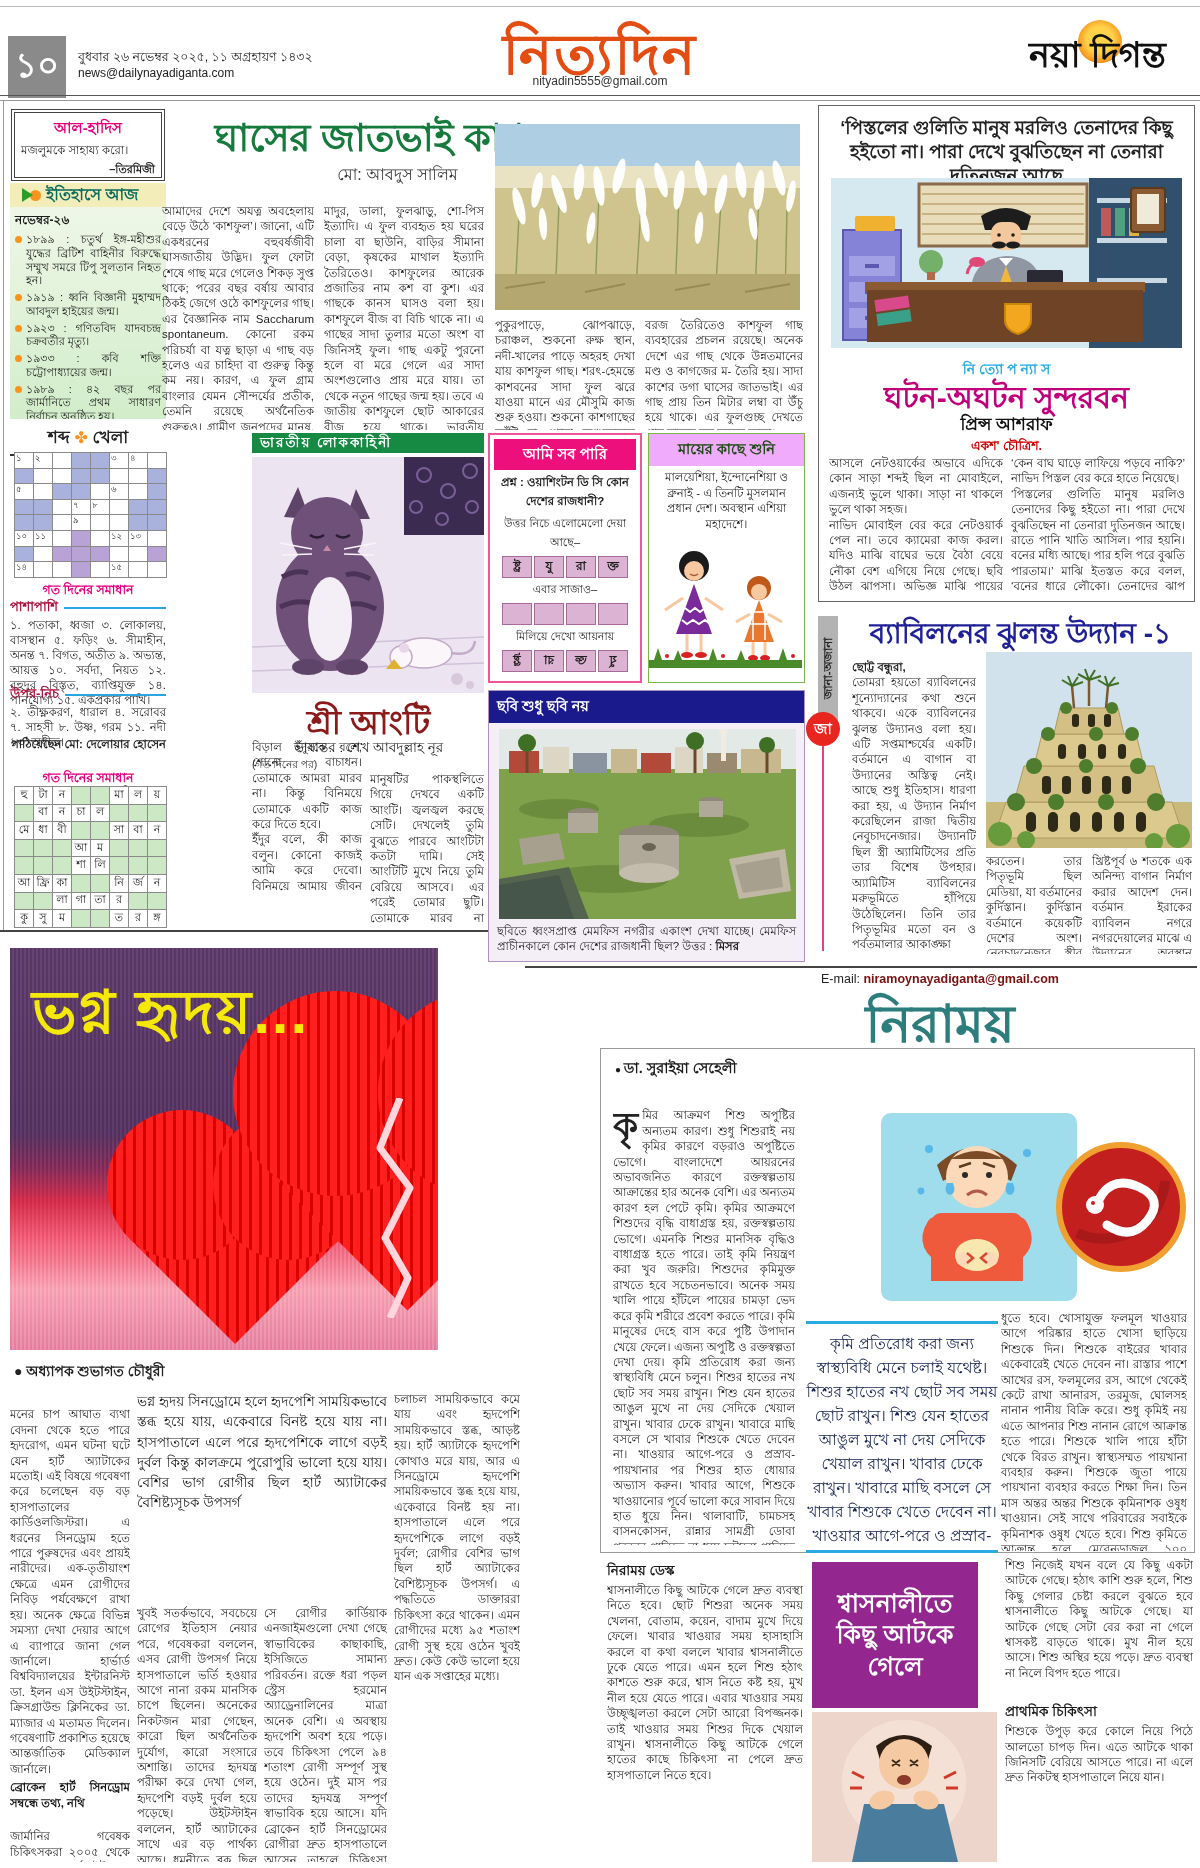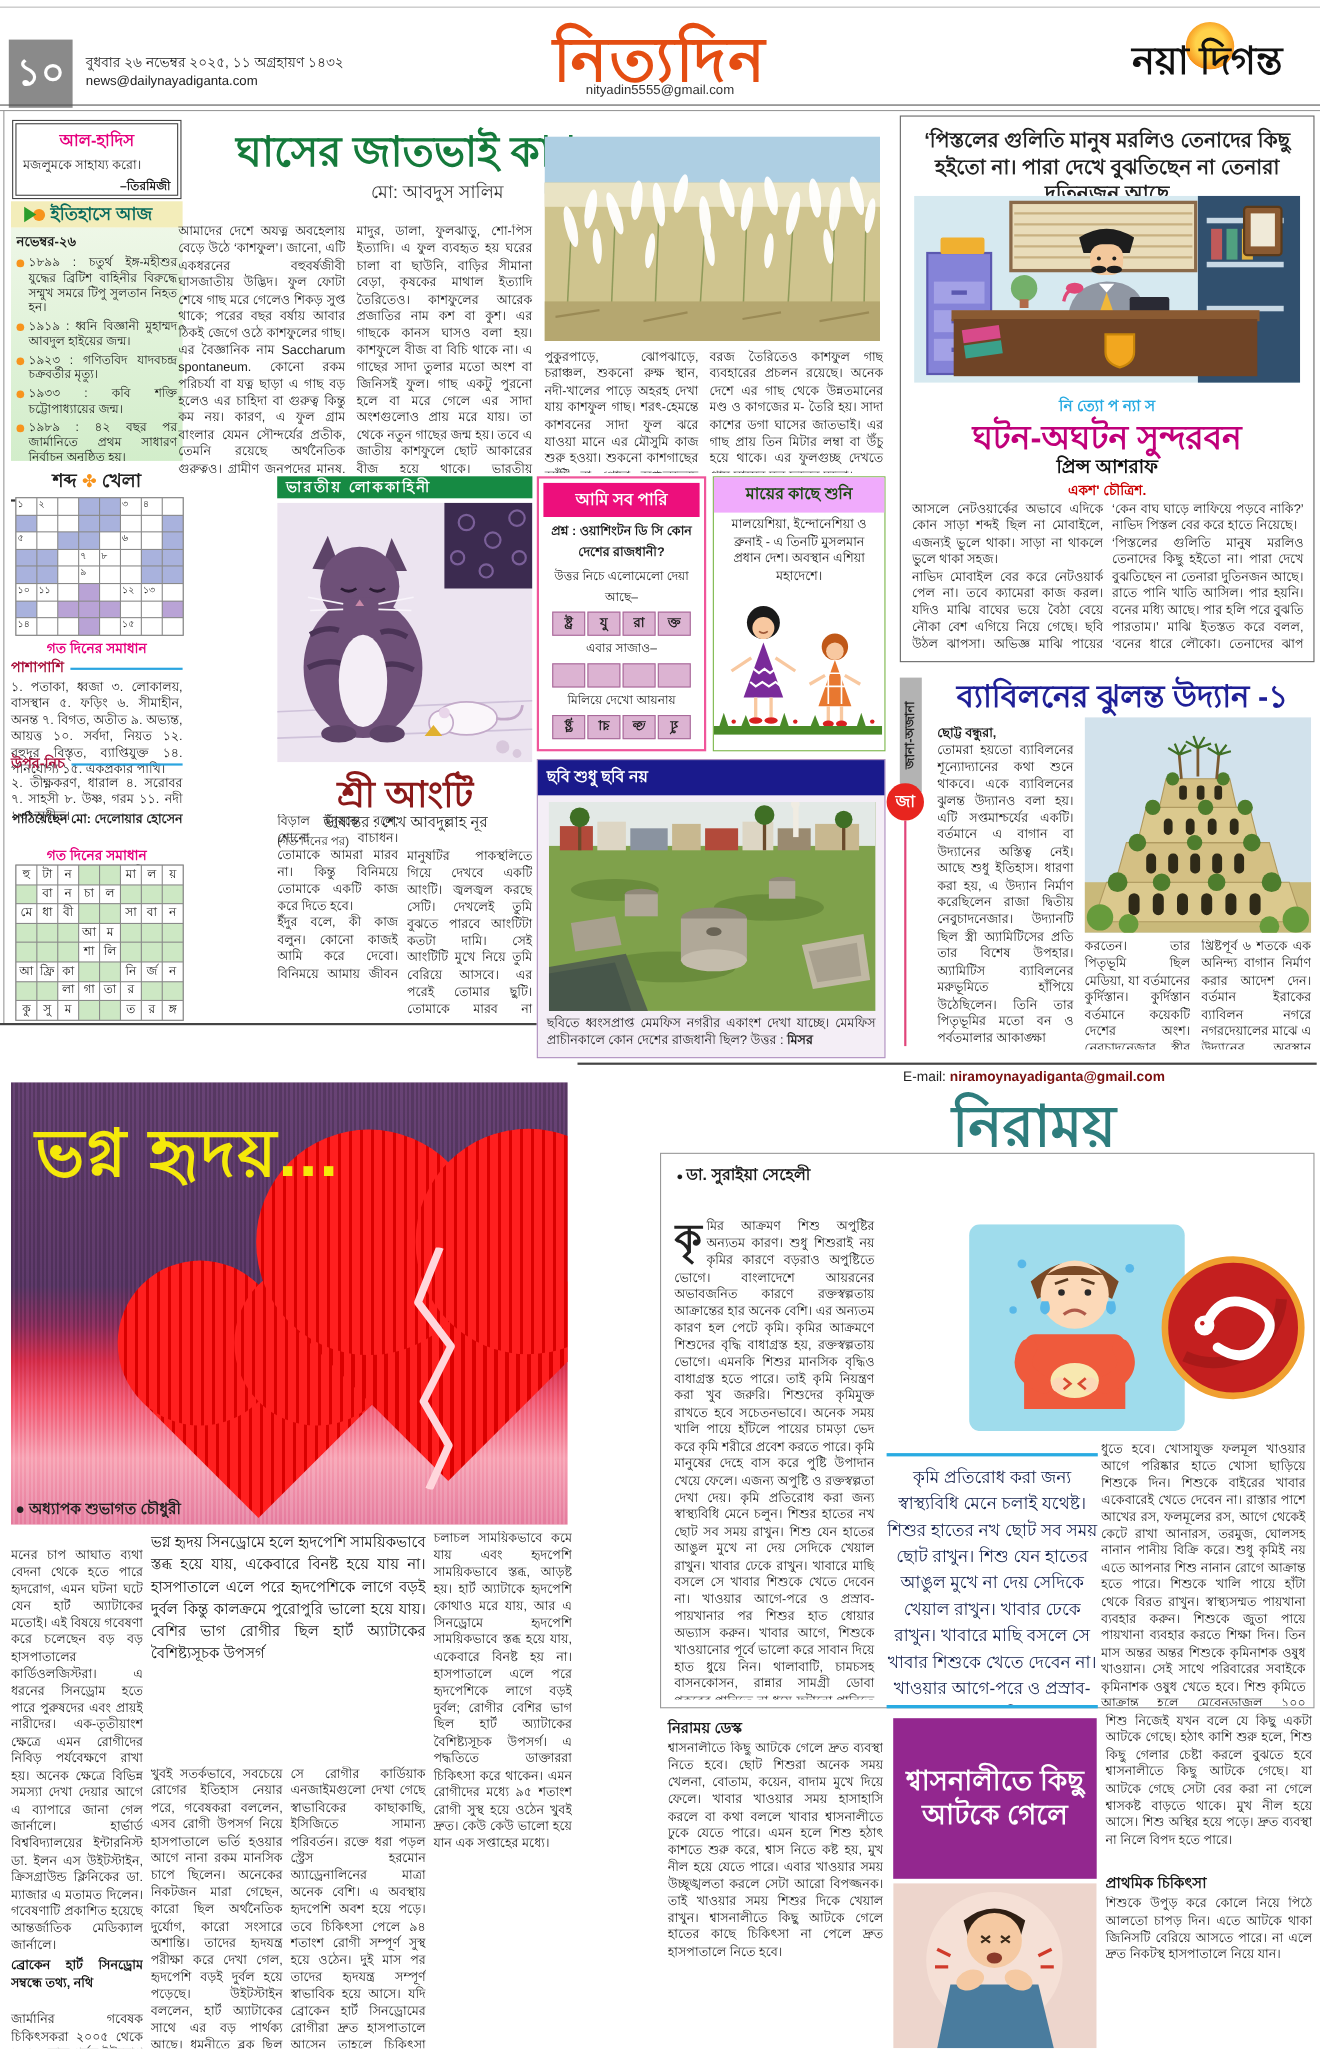--- a/index.html
+++ b/index.html
@@ -99,8 +99,8 @@
   .div-l{left:0;top:930px;width:488px;height:2px;background:#444;}
   .div-r{left:525px;top:966px;width:672px;height:2px;background:#444;}
   
-  .bh-img{left:10px;top:948px;width:506px;height:402px;overflow:hidden;
-    background:linear-gradient(180deg,#63406f 0%,#5a3766 46%,#8c2f5e 55%,#d6304f 63%,#f2607a 72%,#f8a8b8 85%,#e889a8 100%);margin-top:36px;}
+  .bh-img{left:10px;top:948px;width:428px;height:402px;overflow:hidden;
+    background:linear-gradient(180deg,#63406f 0%,#5a3766 46%,#8c2f5e 55%,#d6304f 63%,#f2607a 72%,#f8a8b8 85%,#e889a8 100%);}
   .bh-noise{position:absolute;inset:0;background:repeating-linear-gradient(90deg,rgba(0,0,0,.12) 0 2px,rgba(255,255,255,.05) 2px 4px);
     mix-blend-mode:overlay;}
   .bh-title{position:absolute;left:22px;top:18px;font-size:60px;font-weight:800;color:#f5e90a;letter-spacing:2px;}

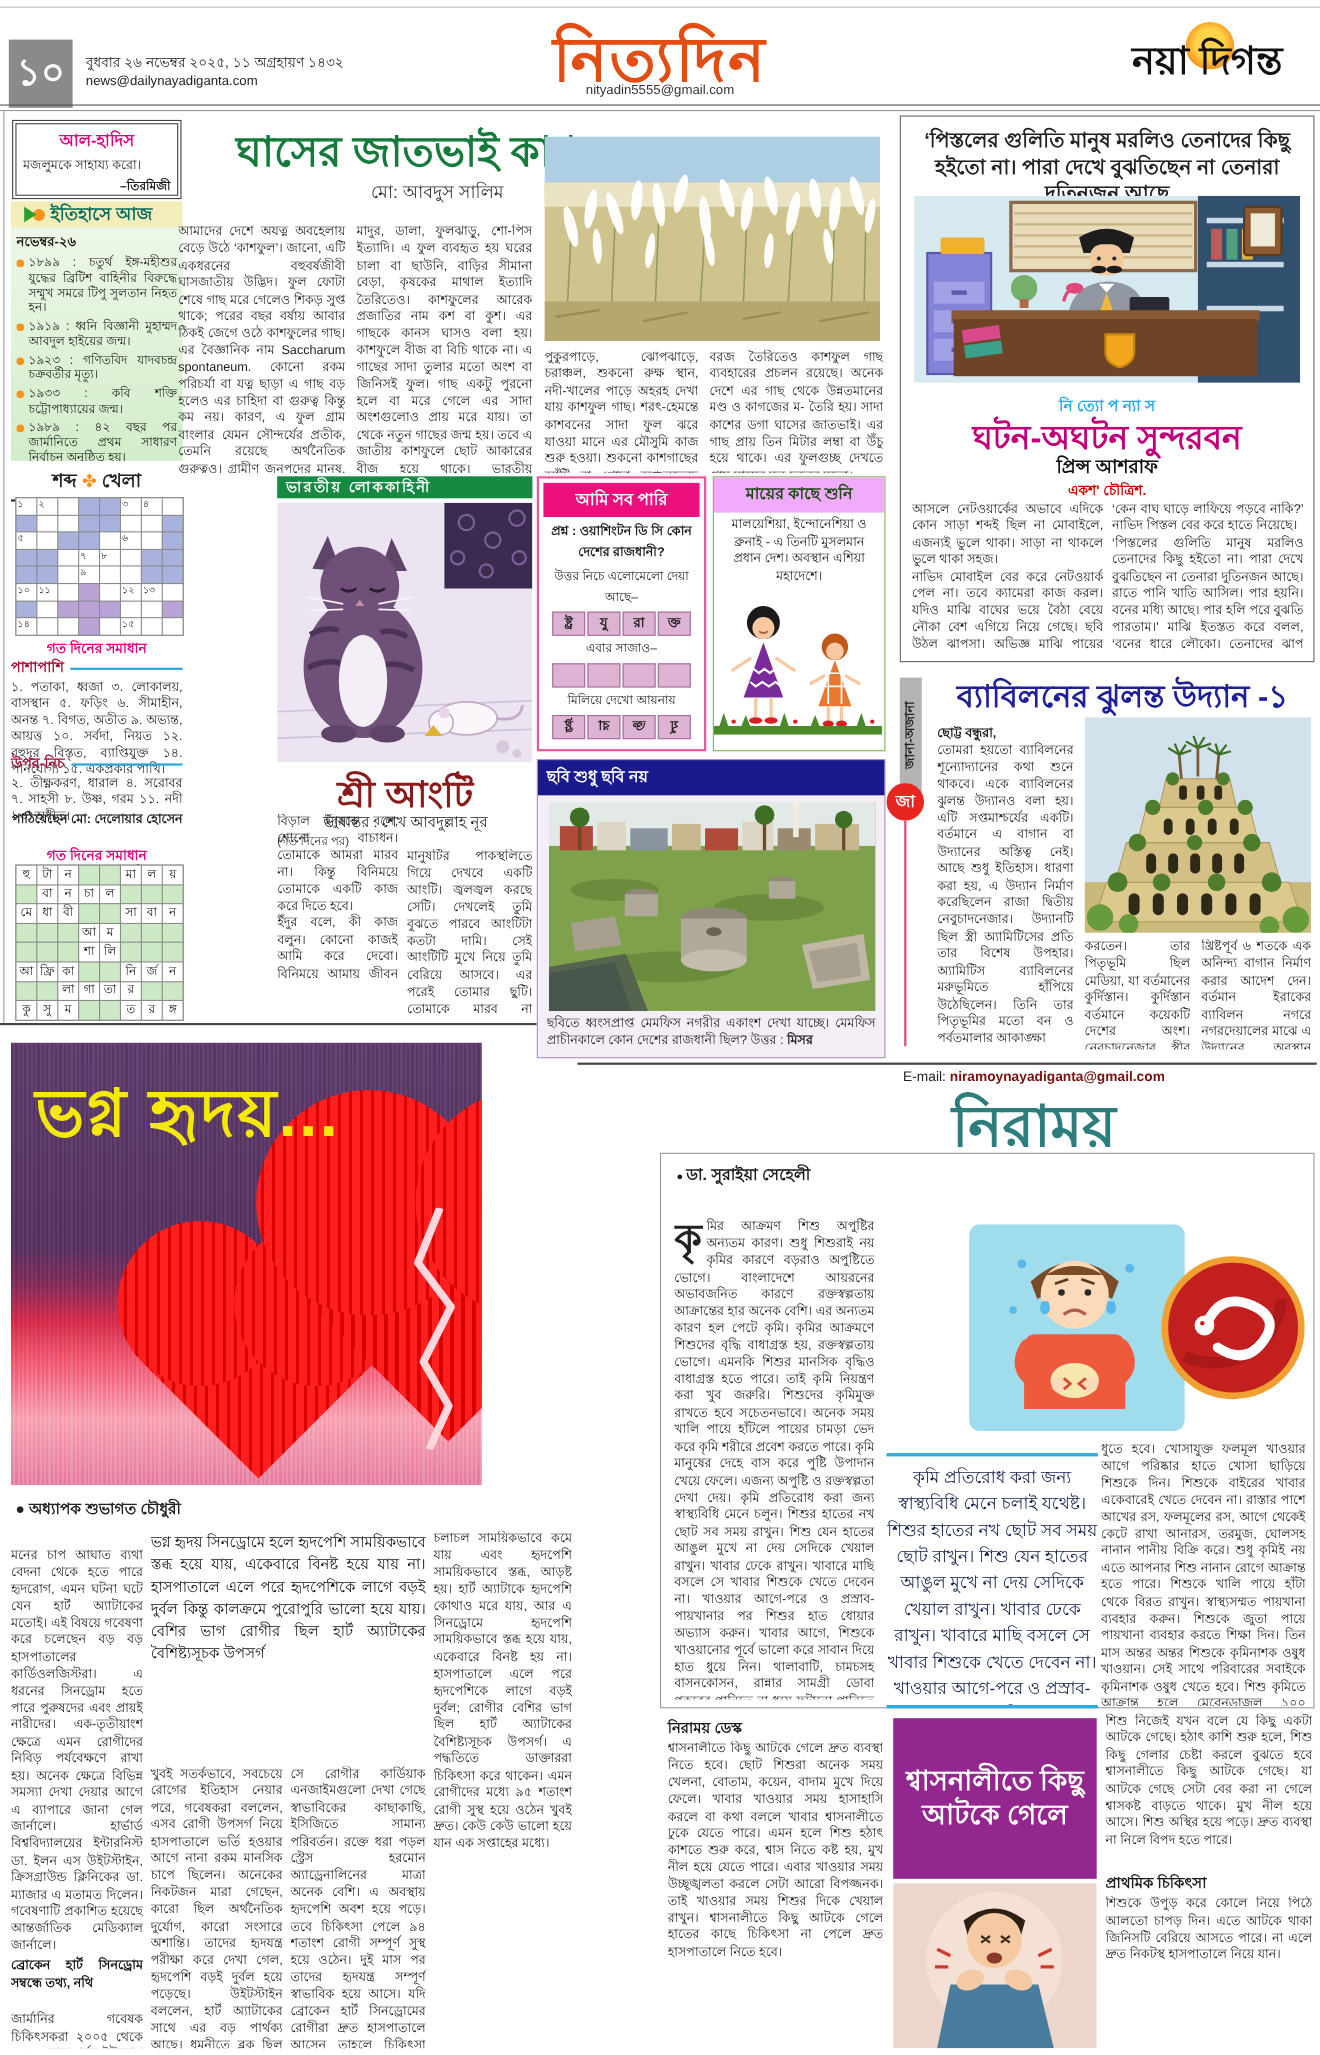--- a/index.html
+++ b/index.html
@@ -127,7 +127,7 @@
   .pullq{position:absolute;left:205px;top:272px;width:192px;height:232px;border-top:3px solid #29abe2;border-bottom:3px solid #29abe2;
          font-size:15.5px;line-height:1.55;color:#15214d;text-align:center;padding-top:8px;box-sizing:border-box;overflow:hidden;}
   .desk-t{font-size:13.5px;font-weight:bold;}
-  .chokebox{left:812px;top:1562px;width:185px;height:146px;background:#93278f;color:#fff;display:flex;align-items:center;justify-content:center;
+  .chokebox{left:812px;top:1562px;width:166px;height:146px;background:#93278f;color:#fff;display:flex;align-items:center;justify-content:center;
             text-align:center;font-size:25px;font-weight:800;line-height:1.25;padding:8px;box-sizing:border-box;}
   svg{display:block;}
 </style>

